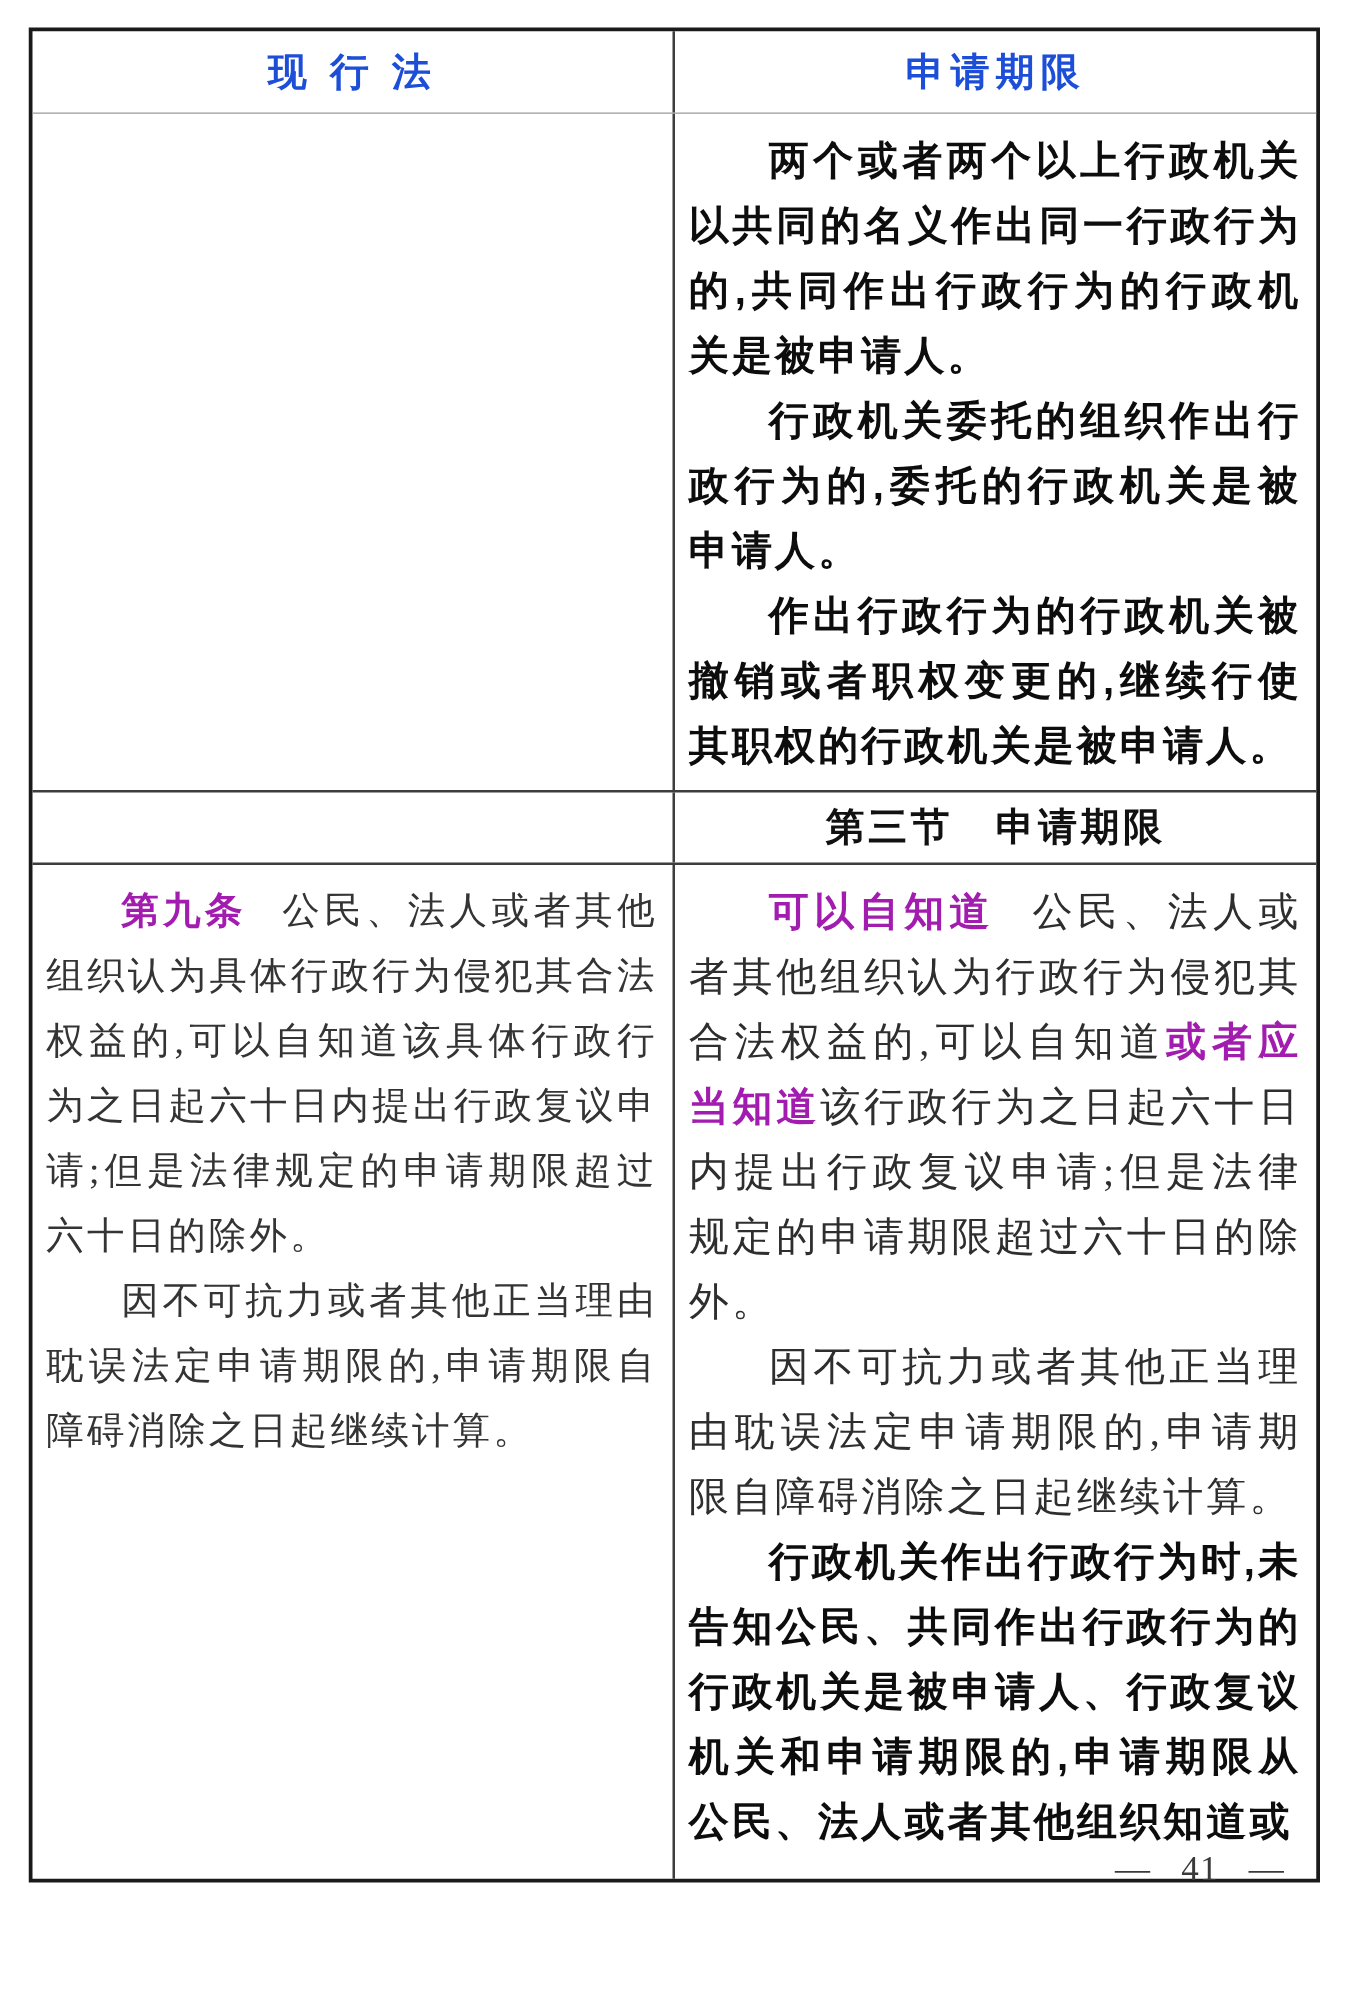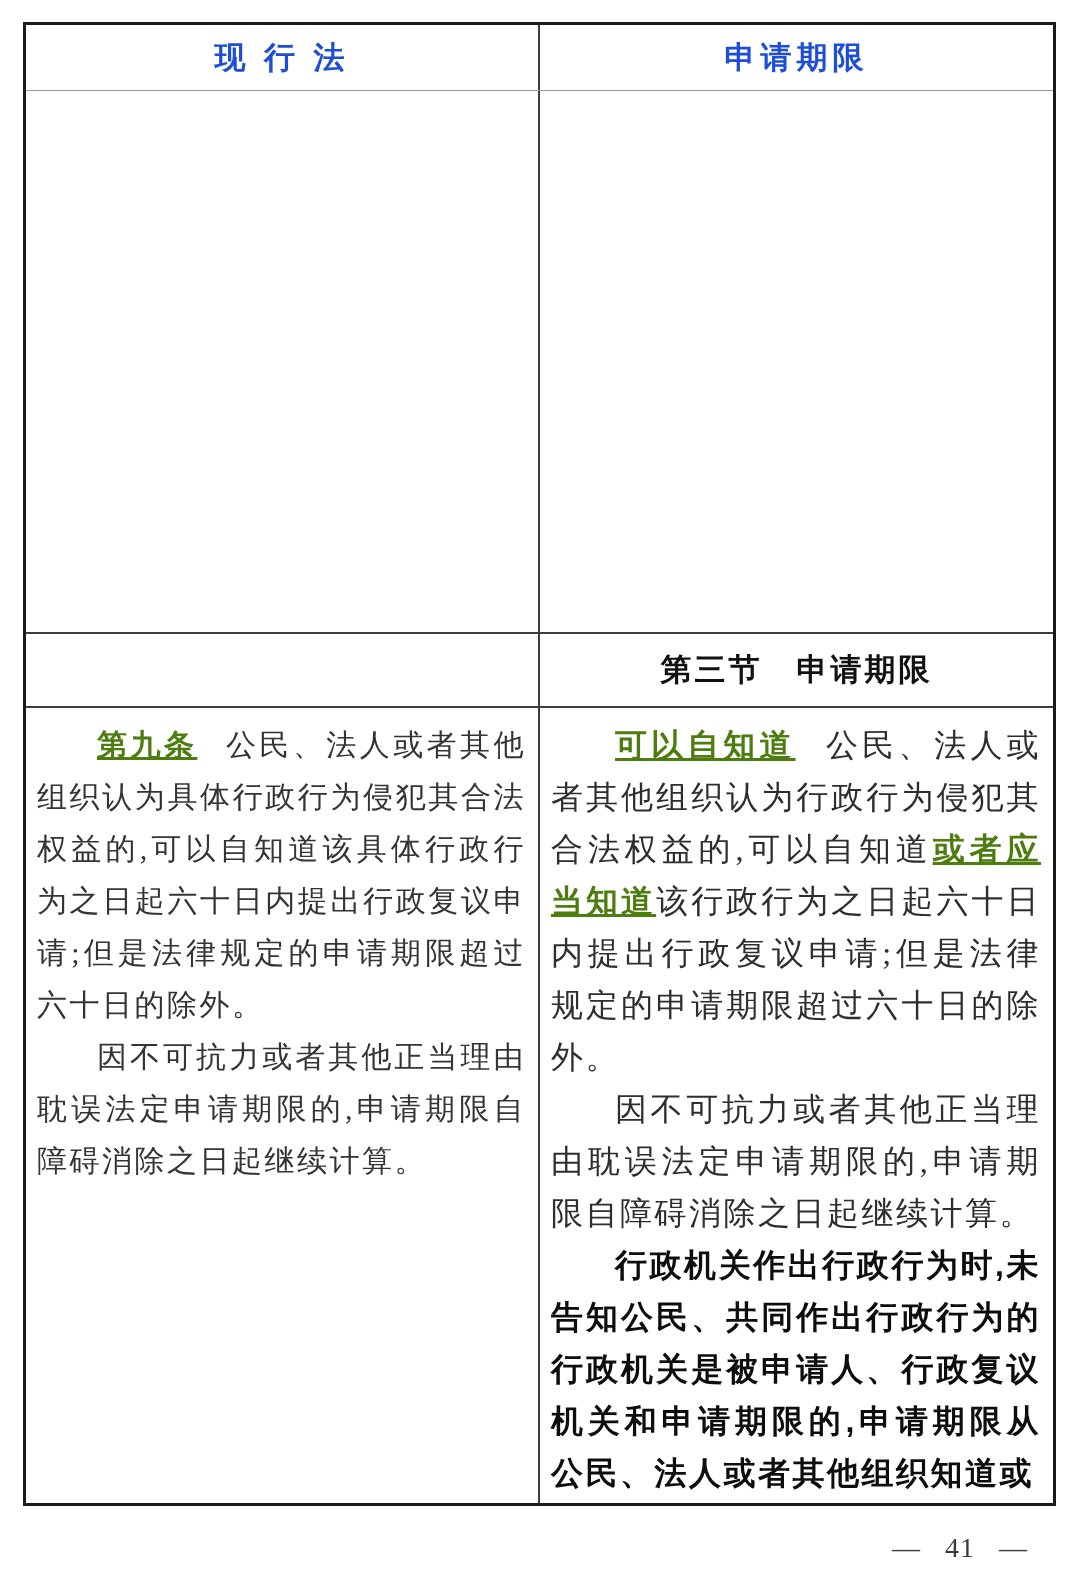--- a/index.html
+++ b/index.html
@@ -84,6 +84,11 @@
 
     <div class="row row1">
       <div class="cell left"></div>
+      <div class="cell right text-cell">
+        <p class="para allbold">两个或者两个以上行政机关以共同的名义作出同一行政行为的,共同作出行政行为的行政机关是被申请人。</p>
+        <p class="para allbold">行政机关委托的组织作出行政行为的,委托的行政机关是被申请人。</p>
+        <p class="para allbold">作出行政行为的行政机关被撤销或者职权变更的,继续行使其职权的行政机关是被申请人。</p>
+      </div>
     </div>
 
     <div class="row row2">

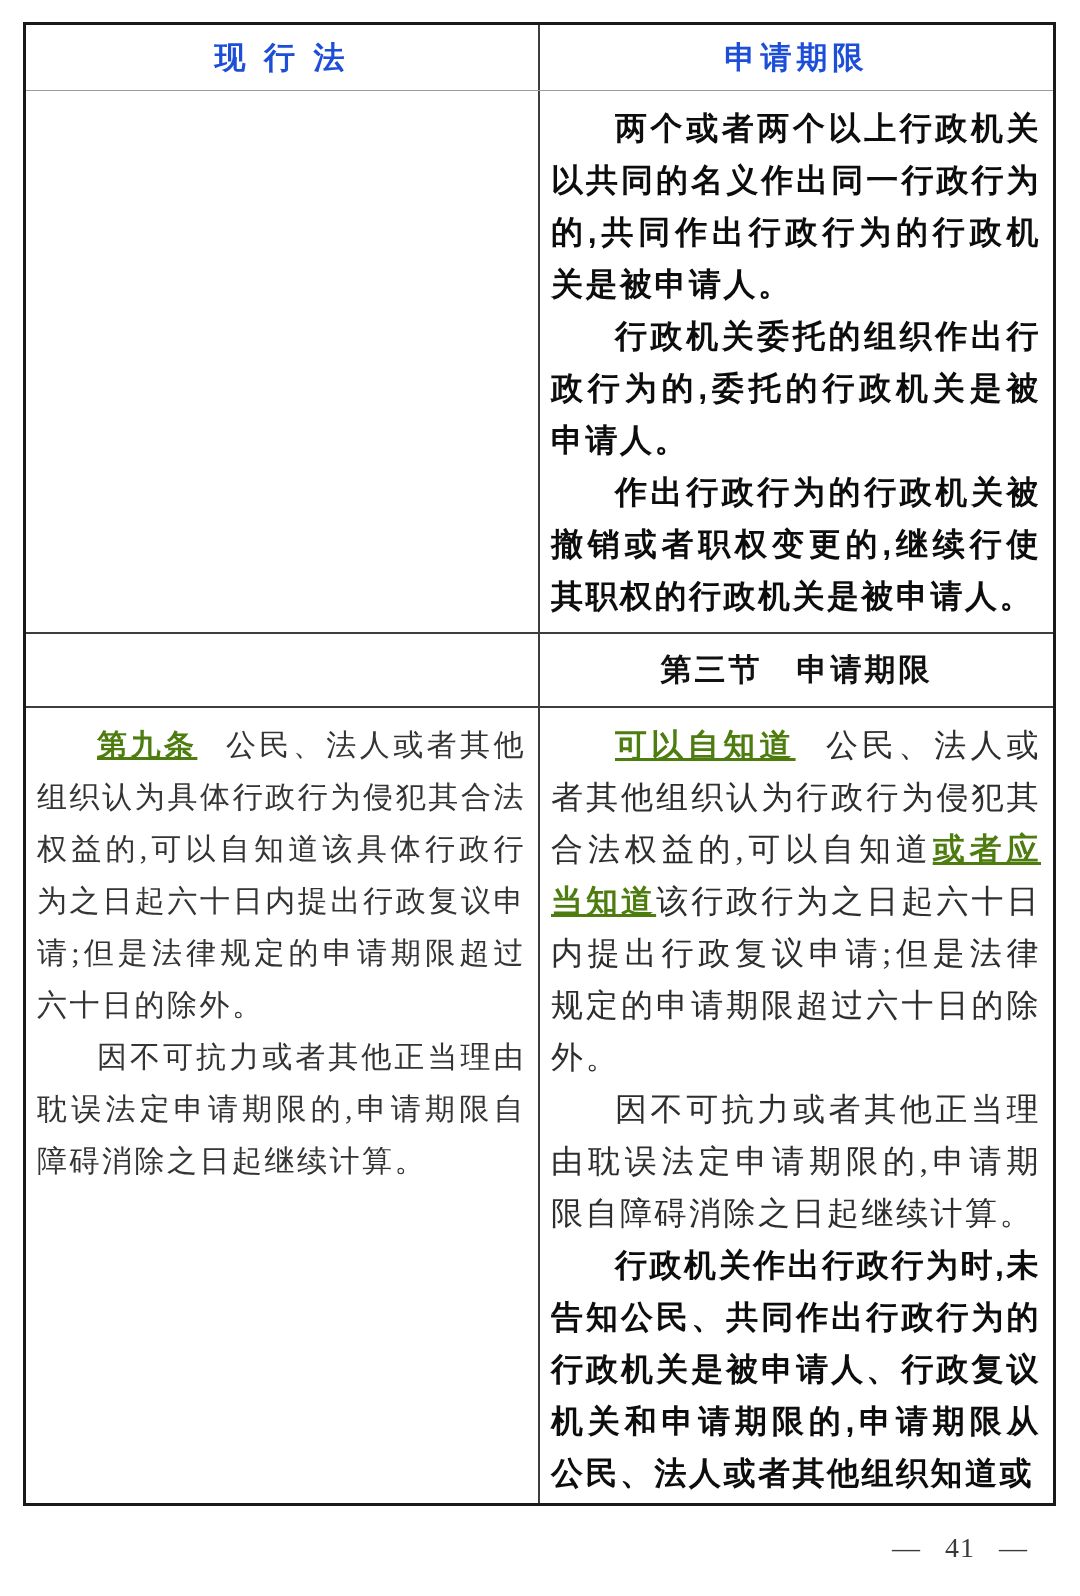--- a/index.html
+++ b/index.html
@@ -21,7 +21,7 @@
   .row { display: flex; width: 100%; }
   .header-row { height: 66px; border-bottom: 1px solid #9b9b9b; }
   .row1 { height: 543px; border-bottom: 2px solid #3d3d3d; }
-  .row2 { height: 74px; border-bottom: 2px solid #3d3d3d; }
+  .row2 { height: 58px; border-bottom: 2px solid #3d3d3d; }
   .row3 { flex: 1; }
 
   .cell { overflow: hidden; }

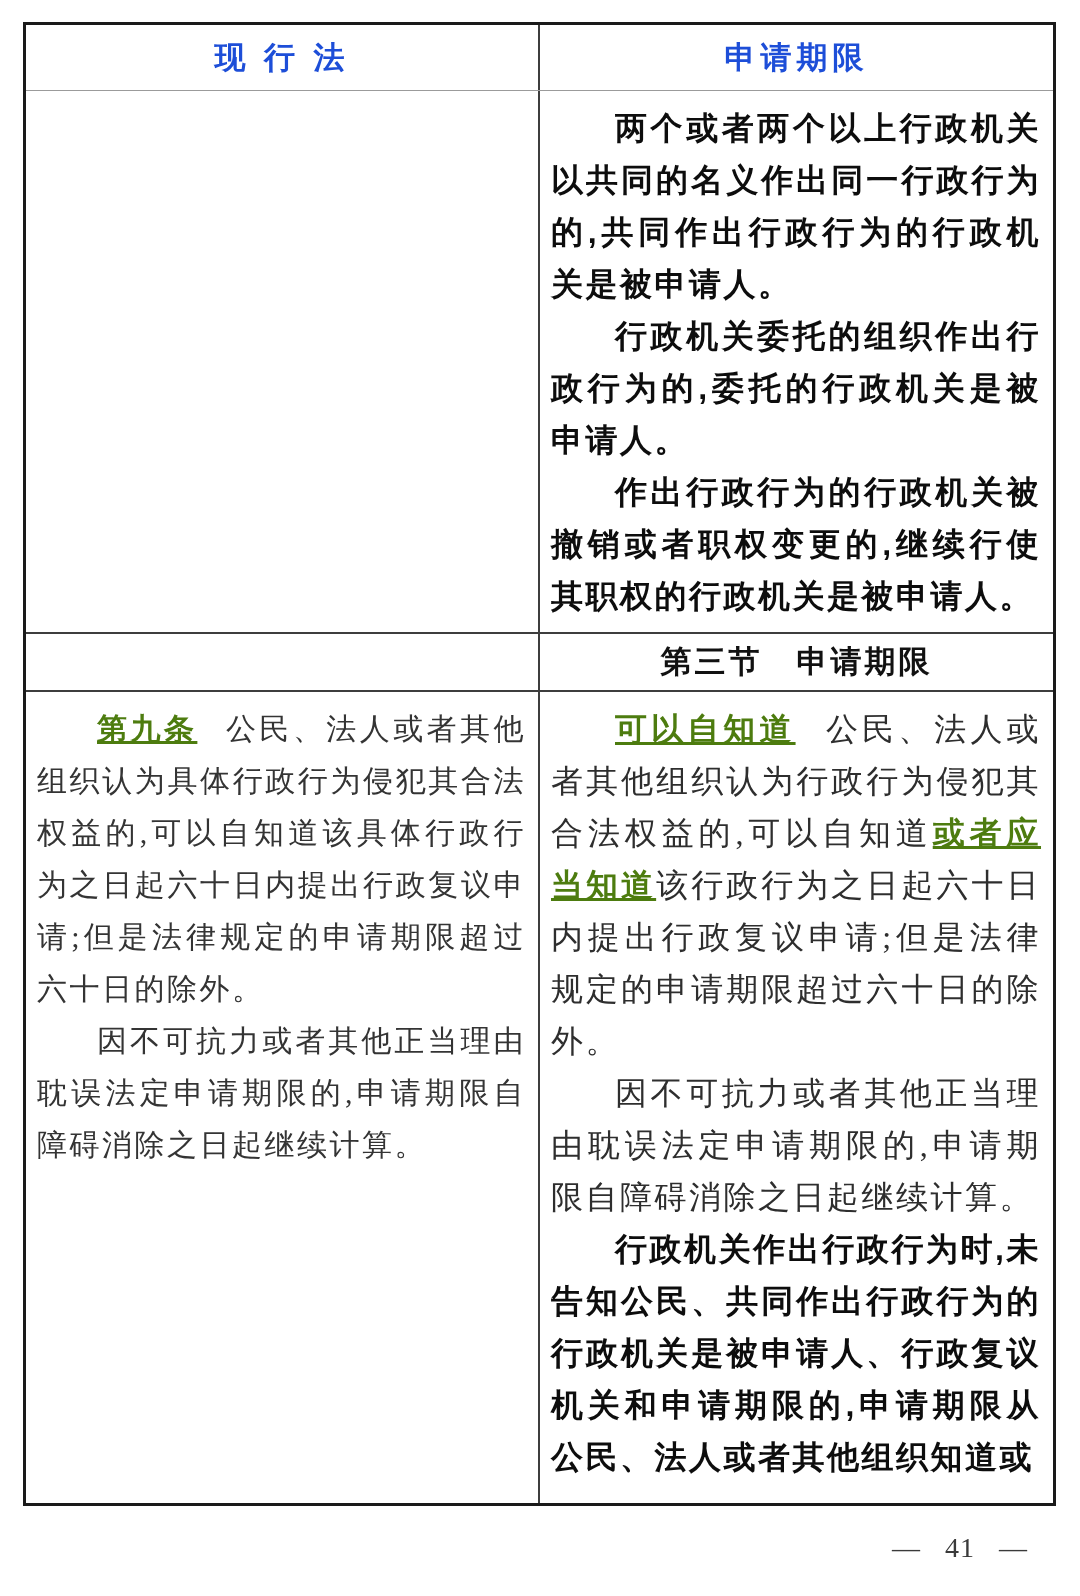--- a/index.html
+++ b/index.html
@@ -47,7 +47,7 @@
 
   .bold {
     font-family: "Liberation Sans", sans-serif;
-    font-weight: 700; color: #4d7c0f; text-decoration: underline;
+    font-weight: 700; color: #a21caf;
   }
   .para.allbold {
     font-family: "Liberation Sans", sans-serif;

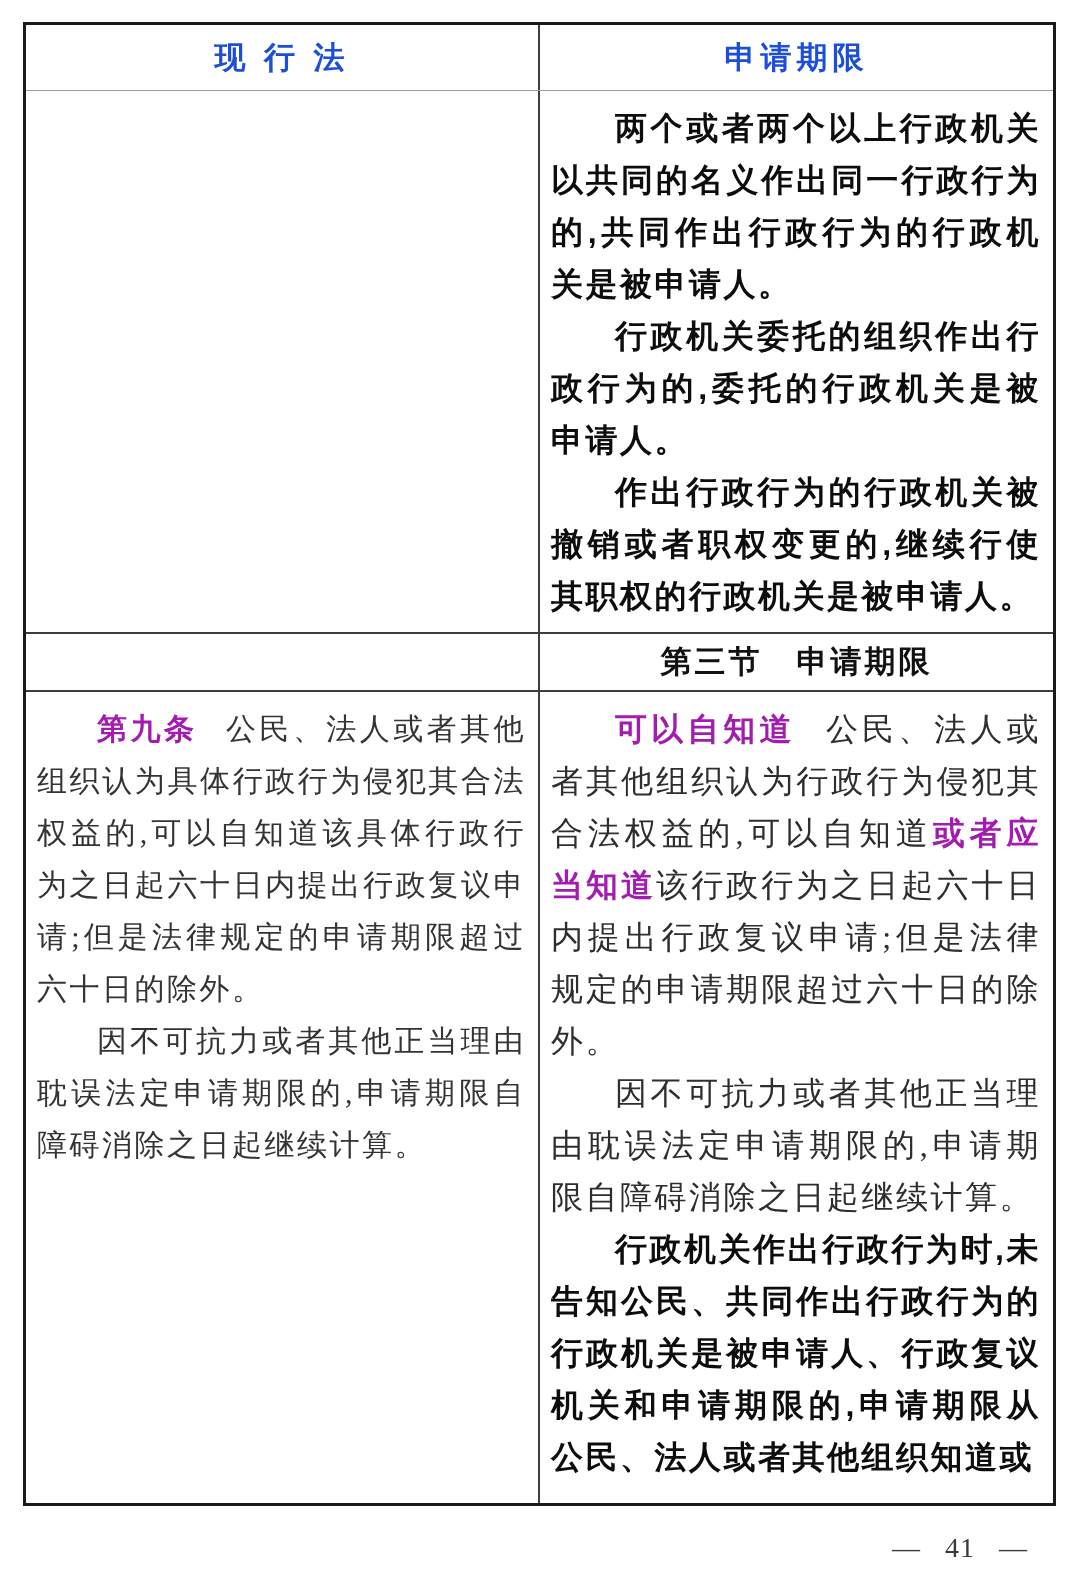--- a/index.html
+++ b/index.html
@@ -63,7 +63,7 @@
   }
 
   .footer {
-    position: absolute; top: 1532px; right: 52px;
+    position: absolute; top: 1480px; right: 52px;
     font-size: 28px; color: #3a3a3a;
     font-family: "Liberation Serif", serif;
     letter-spacing: 1px; word-spacing: 16px;

